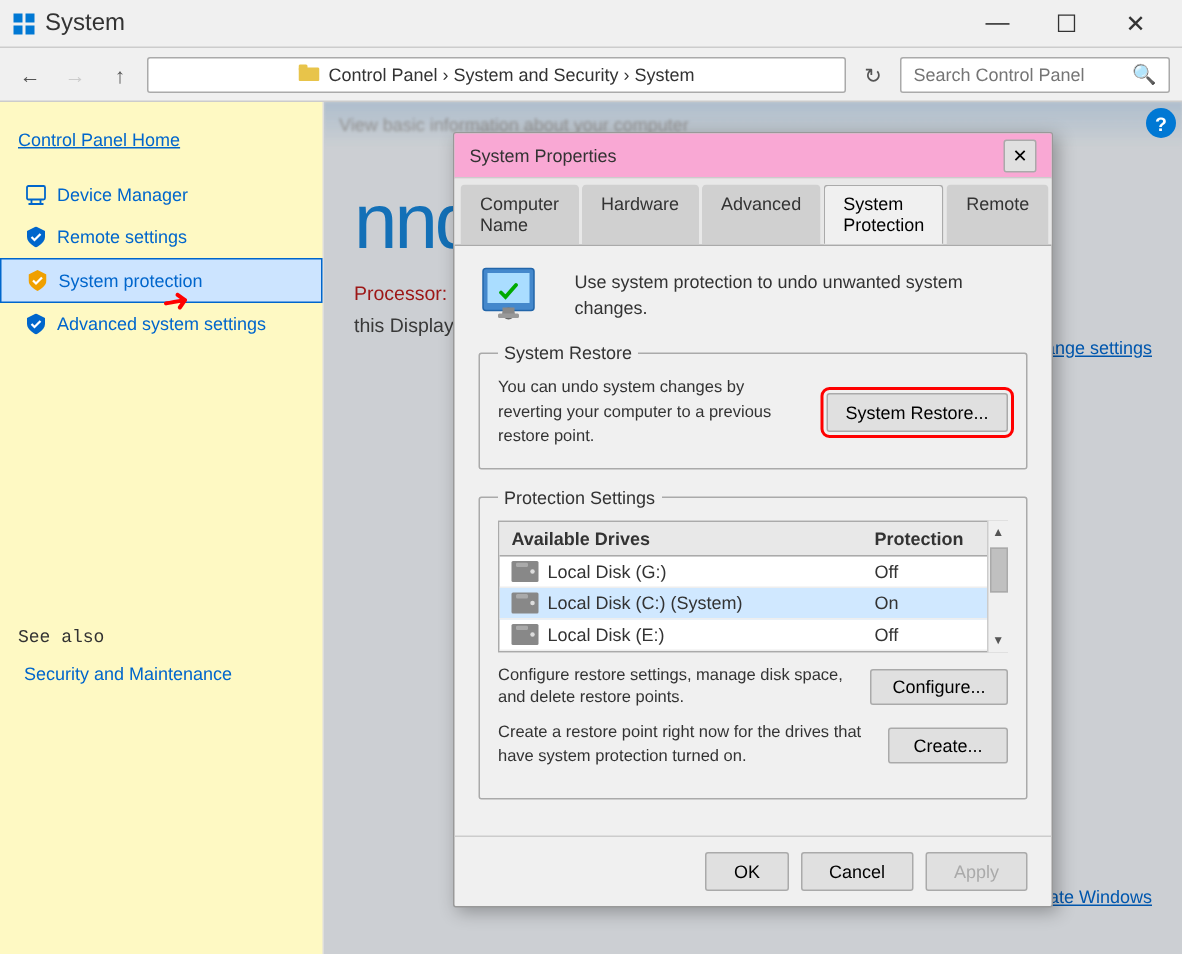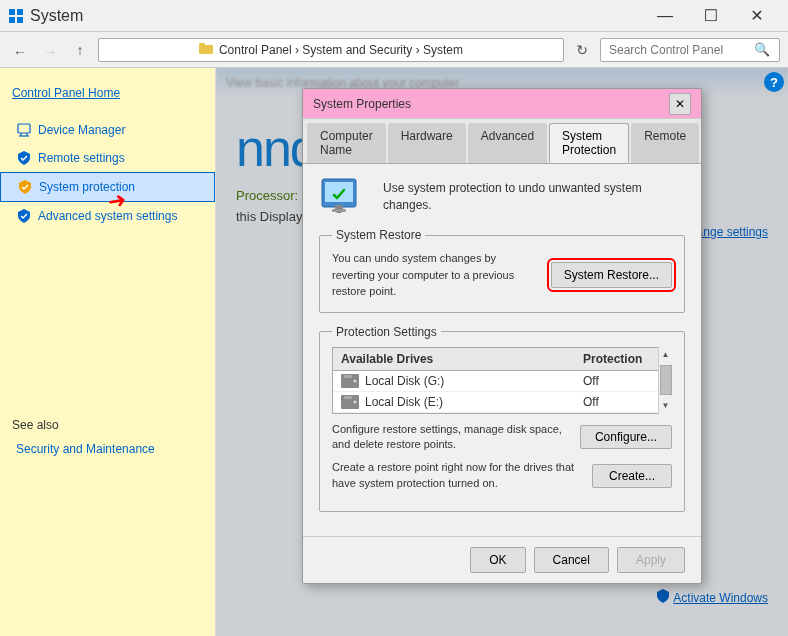--- a/index.html
+++ b/index.html
@@ -199,7 +199,7 @@
       display: flex;
       gap: 8px;
     }
-    .bg-label { color: #4d7c0f; min-width: 80px; }
+    .bg-label { color: #b91c1c; min-width: 80px; }
 
     
     .change-settings {

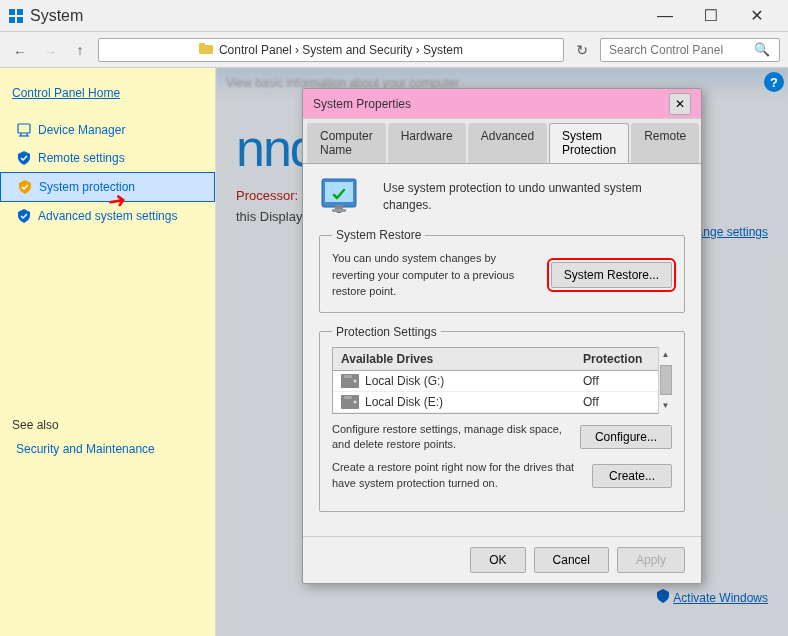--- a/index.html
+++ b/index.html
@@ -669,6 +669,17 @@
                     <span class="col-drive">Local Disk (G:)</span>
                     <span class="col-protection">Off</span>
                   </div>
+                  <div class="table-row-item" style="background:#d0e8ff">
+                    <span class="drive-icon">
+                      <svg width="16" height="12" viewBox="0 0 16 12">
+                          <rect x="0" y="2" width="16" height="8" rx="1" fill="#888"></rect>
+                          <rect x="2" y="0" width="8" height="3" rx="1" fill="#aaa"></rect>
+                          <circle cx="13" cy="6" r="1.5" fill="#ddd"></circle>
+                        </svg>
+                    </span>
+                    <span class="col-drive">Local Disk (C:) (System)</span>
+                    <span class="col-protection">On</span>
+                  </div>
                   <div class="table-row-item">
                     <span class="drive-icon">
                       <svg width="16" height="12" viewBox="0 0 16 12">

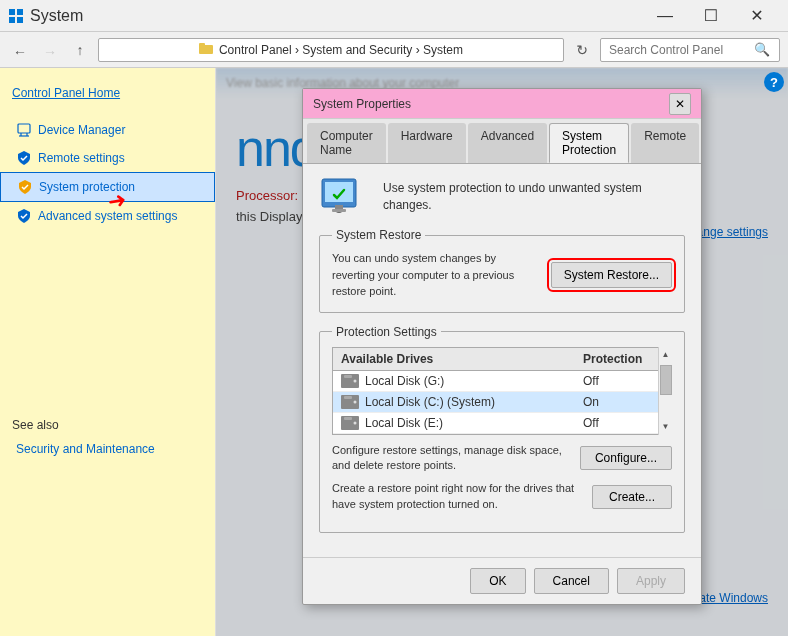--- a/index.html
+++ b/index.html
@@ -165,6 +165,7 @@
       font-size: 12px;
       color: #333;
       font-weight: normal;
+      font-family: Liberation Mono, monospace;
     }
 
     

